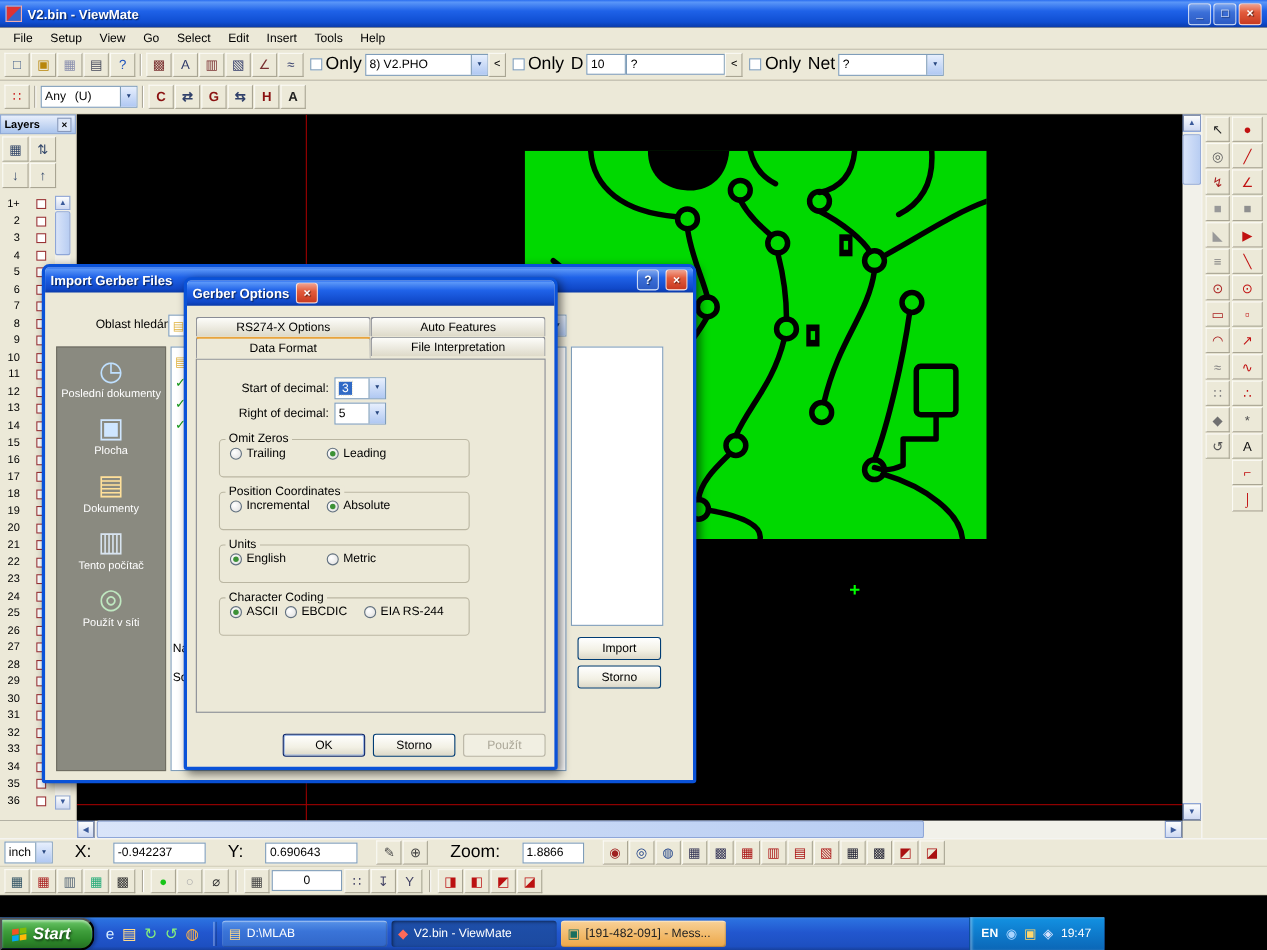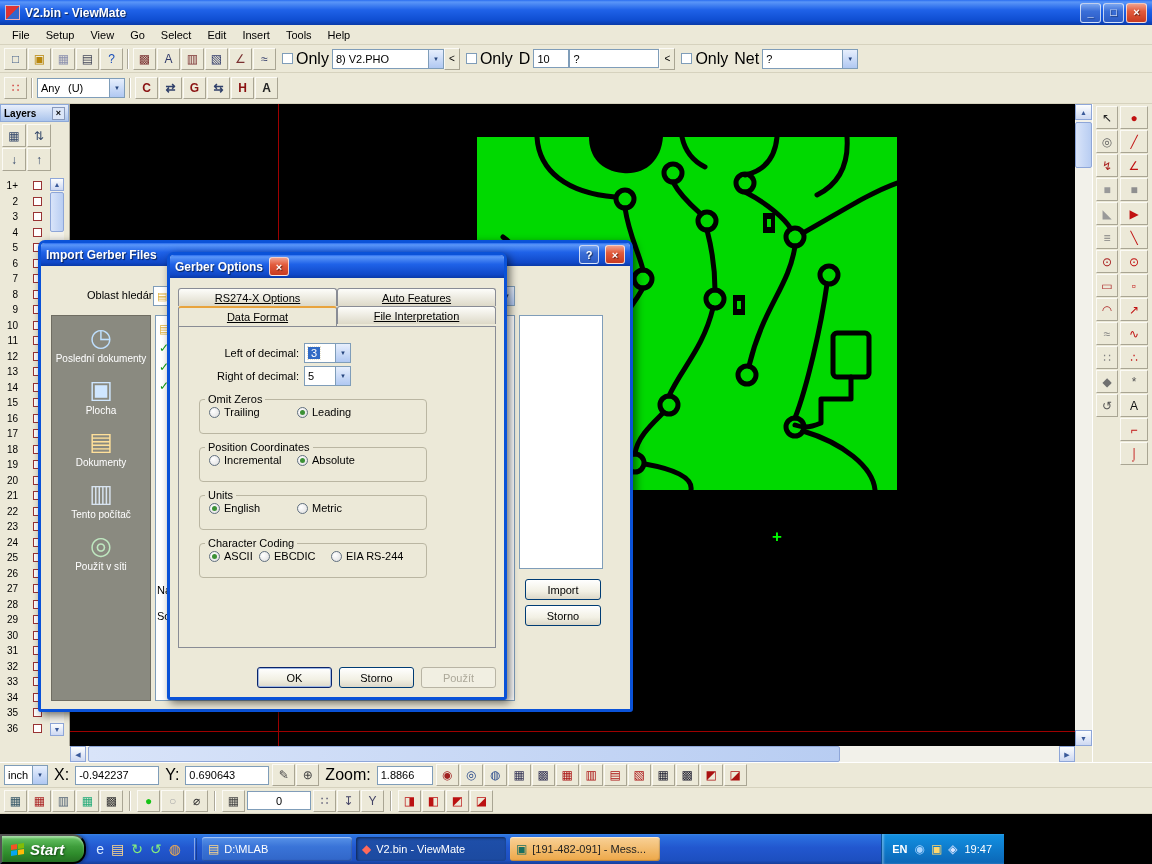--- a/index.html
+++ b/index.html
@@ -150,7 +150,7 @@
   .tabs { position:absolute; left:8px; top:33px; width:318px; }
   .tabrow { display:flex; }
   .tab { flex:1; height:18px; font-size:11px; display:flex; align-items:center; justify-content:center;
-    background:linear-gradient(#fdfdfa,#ddd9c8); border:1px solid #898c95; border-bottom:none; border-radius:3px 3px 0 0;text-decoration:underline; }
+    background:linear-gradient(#fdfdfa,#ddd9c8); border:1px solid #898c95; border-bottom:none; border-radius:3px 3px 0 0; }
   .tab.active { background:#ece9d8; height:20px; margin-bottom:-1px; position:relative; z-index:2; border-top:2px solid #e8a33d; }
   .tab-content { position:absolute; left:8px; top:71px; width:318px; height:322px; background:#ece9d8; border:1px solid #898c95; padding-top:13px; }
   .fr { display:flex; align-items:center; margin:3px 0; }

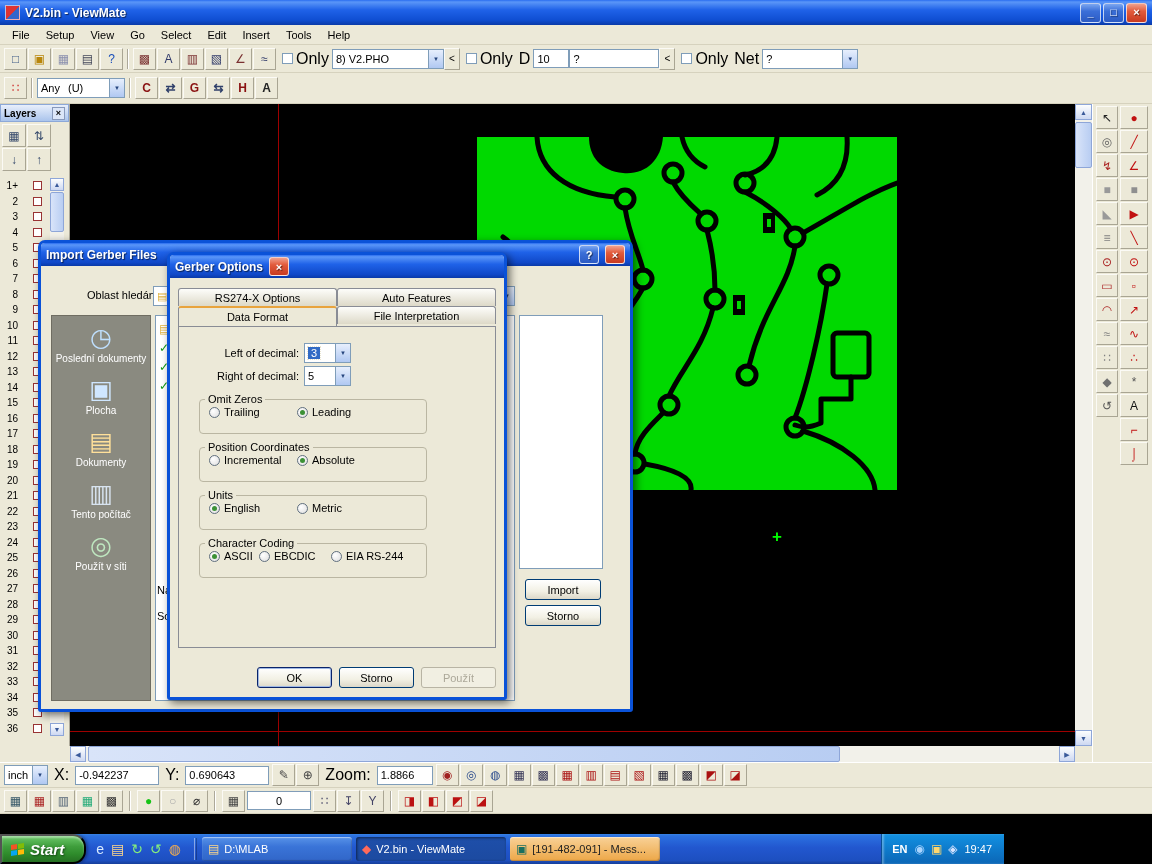--- a/index.html
+++ b/index.html
@@ -870,7 +870,7 @@
   </div>
   <div class="tab-content">
     <div class="fr">
-      <span class="flabel">Left of decimal:</span>
+      <span class="flabel">Start of decimal:</span>
       <div class="combo w47">
         <span class="val selected">3</span>
         <span class="arrow">▼</span>

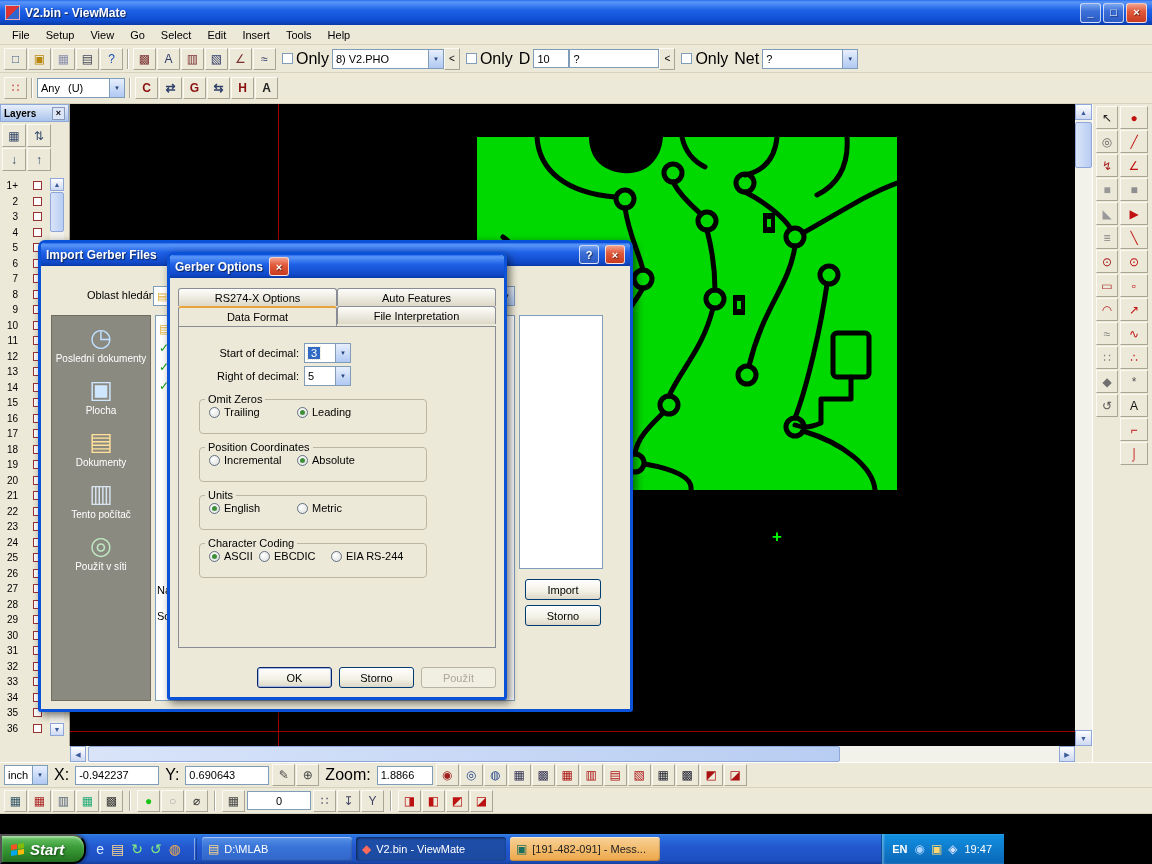--- a/index.html
+++ b/index.html
@@ -87,7 +87,7 @@
   .pal-btn .g { font-size:12px; line-height:1; }
 
   
-  .statusbar { top:762px; height:26px; border-top:1px solid #fff; gap:3px; }
+  .statusbar { top:762px; height:26px; border-top:1px solid #fff; gap:17px; }
   .tb3 { top:788px; height:26px; gap:2px; }
   .desktop-strip { position:absolute; left:0; top:814px; width:1152px; height:20px; background:#000; }
 

